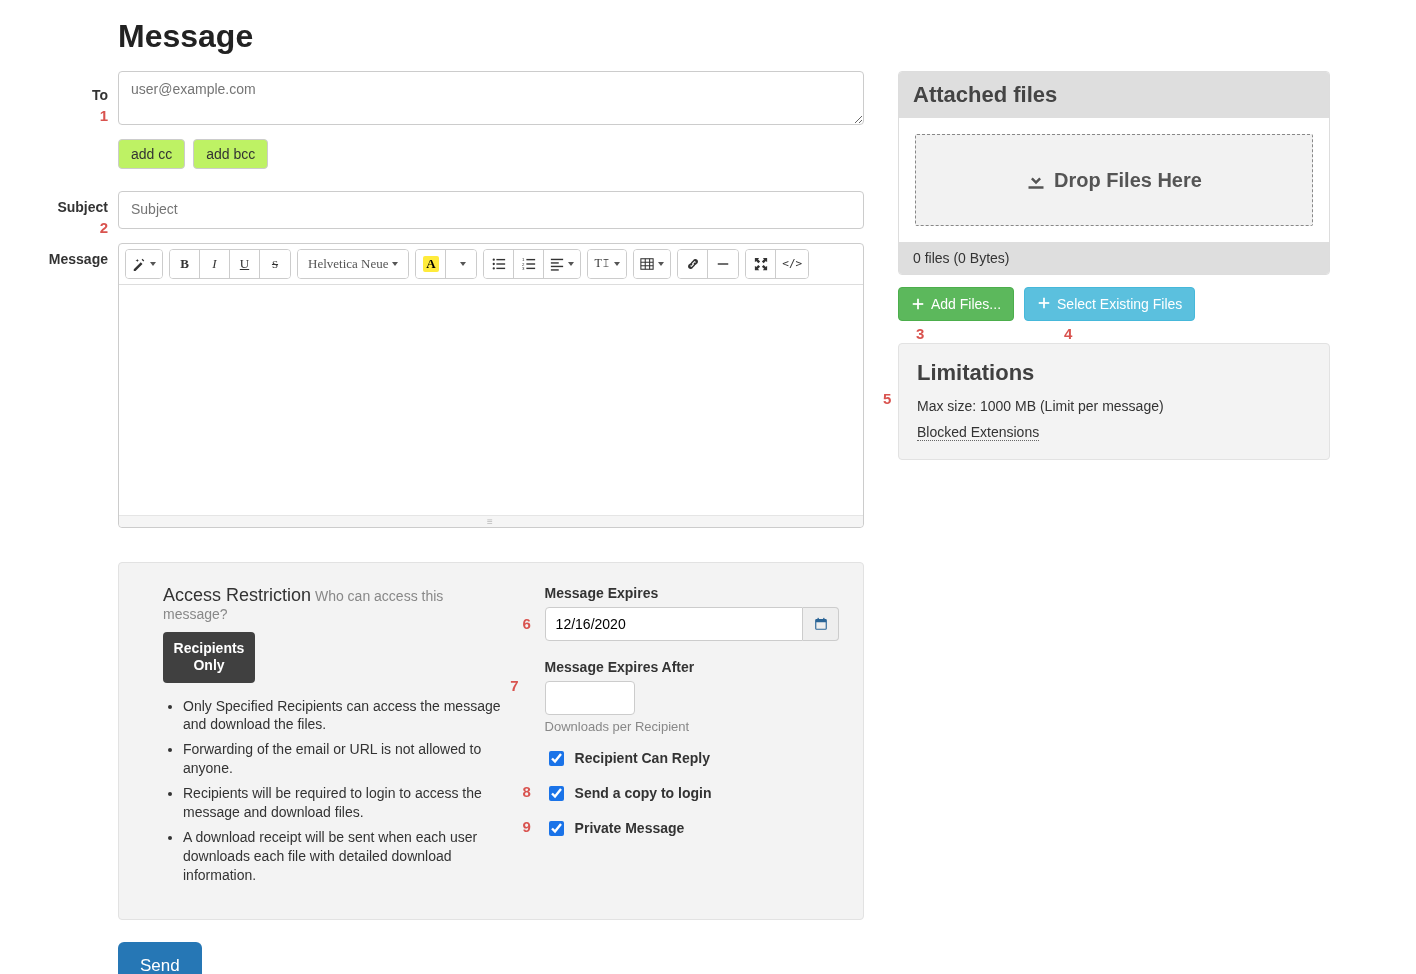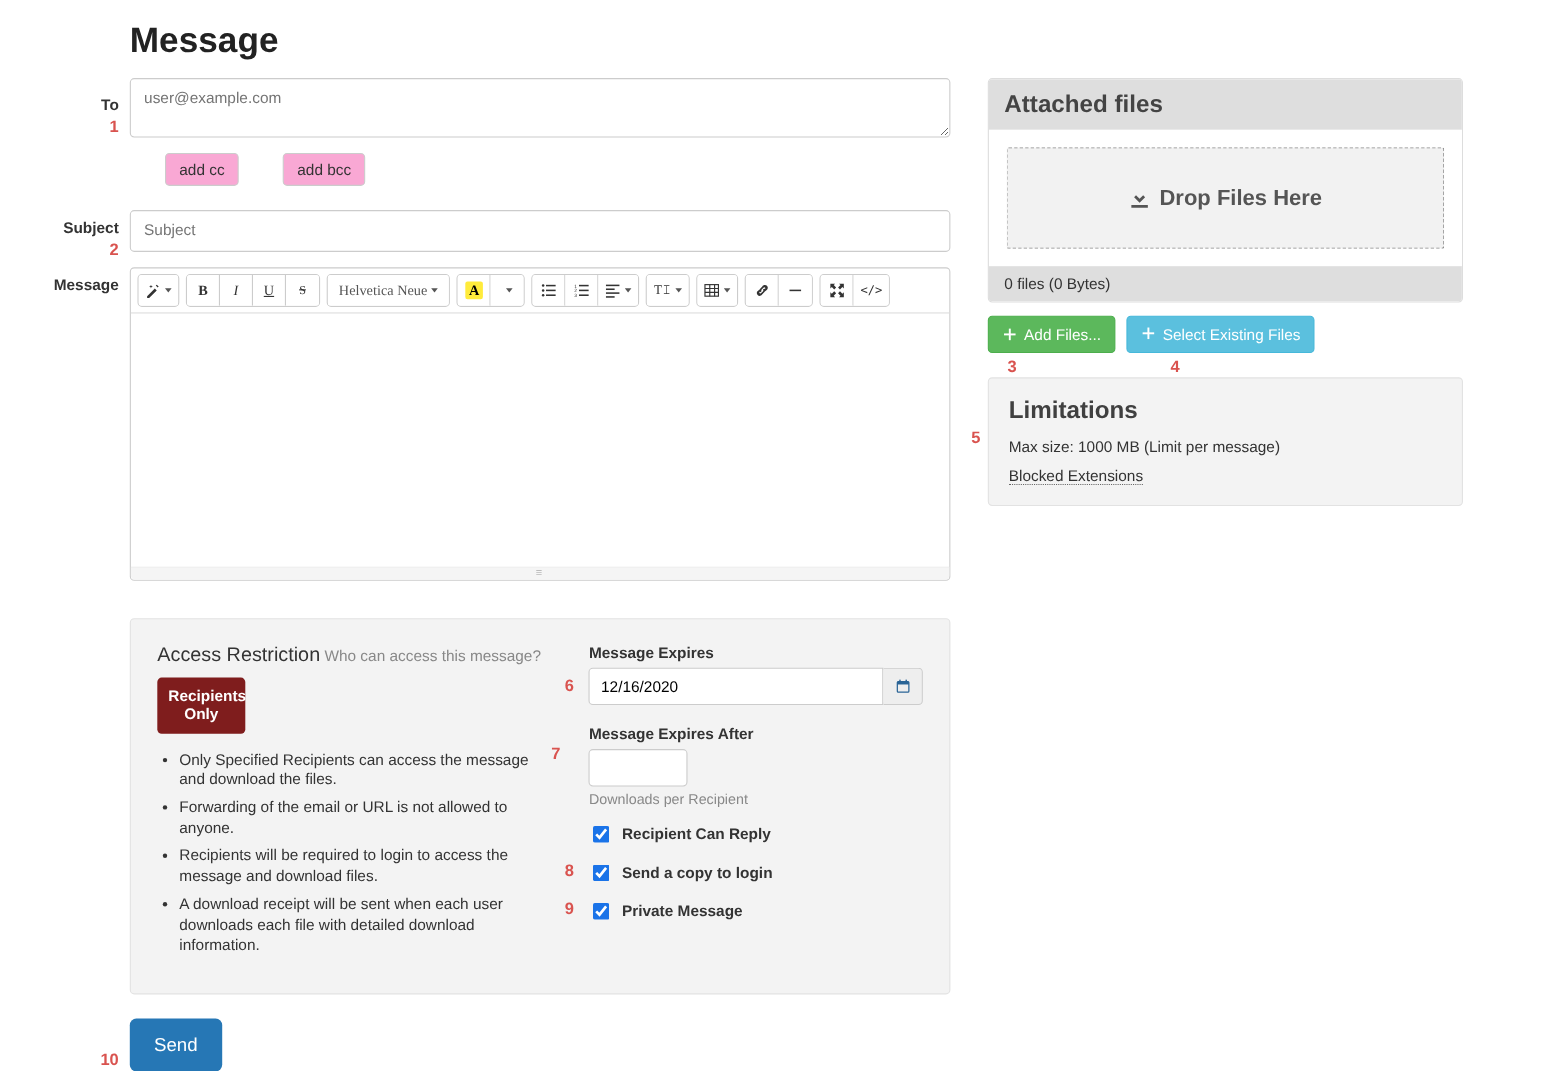--- a/index.html
+++ b/index.html
@@ -60,11 +60,10 @@
     padding: 6px 12px;
     border: 1px solid #ccc;
     border-radius: 4px;
-    background: #f9a8d4;
+    background: #bef264;
     font-size: 14px;
     color: #333;
     cursor: pointer;
-    margin-left: 32px;
   }
   .btn-row { margin-top: 14px; display: flex; gap: 8px; }
   .subject-row { margin-top: 22px; }

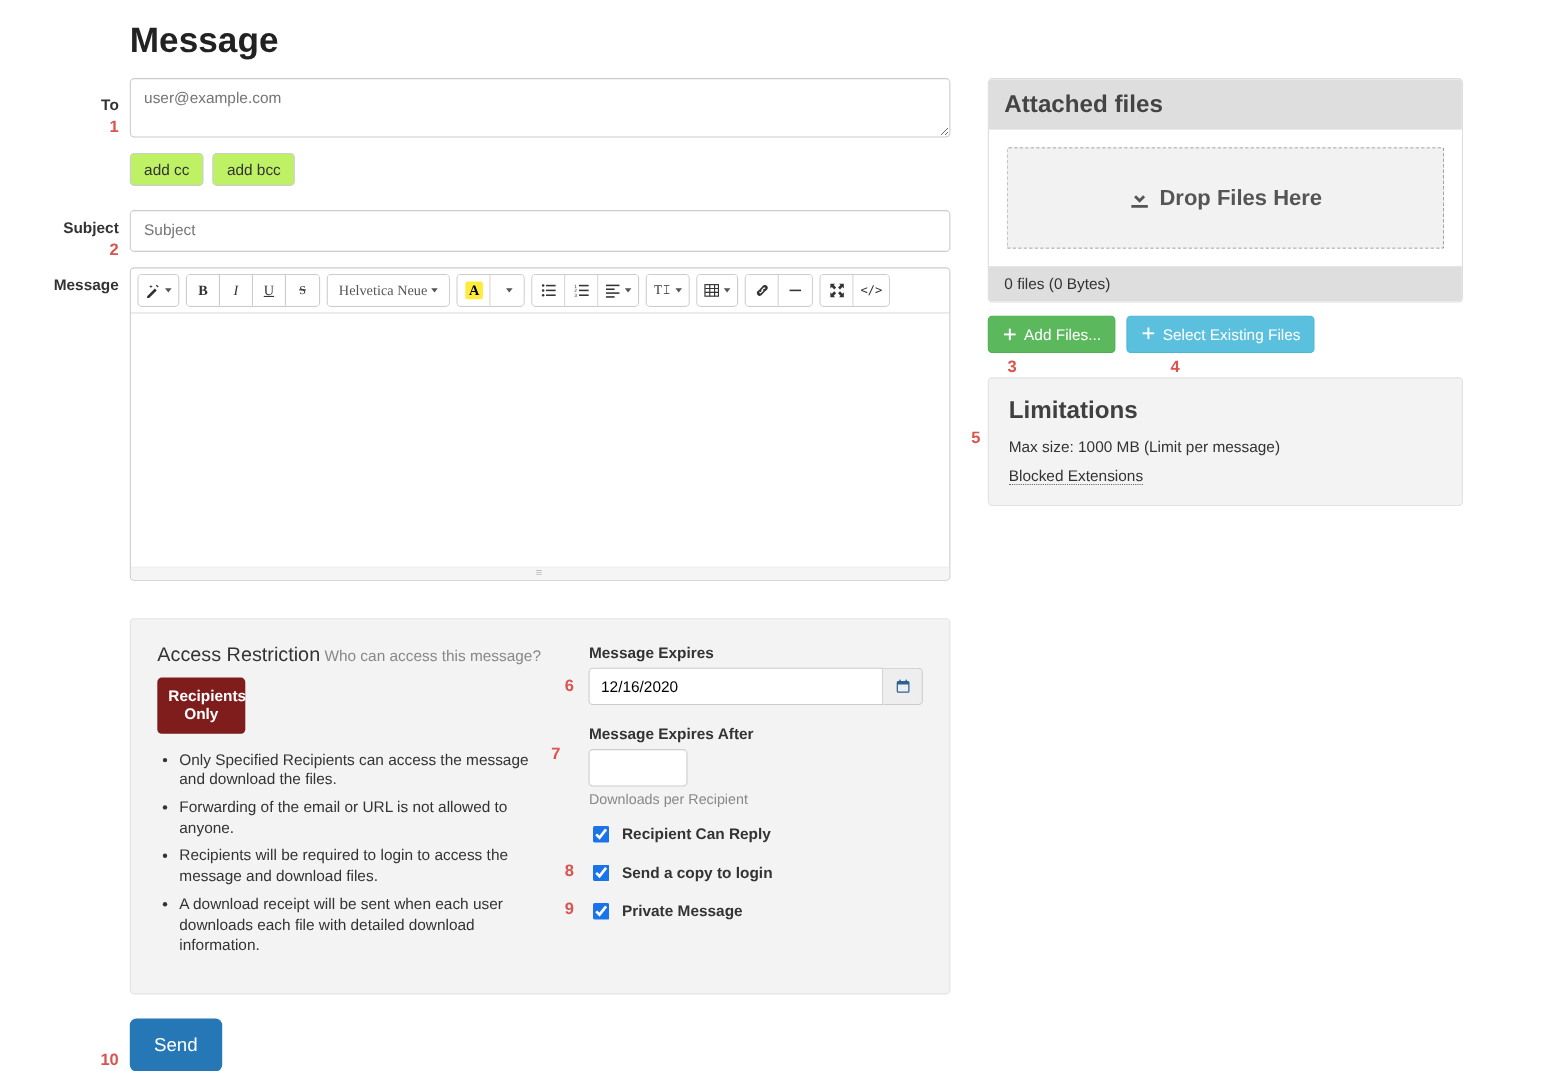--- a/index.html
+++ b/index.html
@@ -149,7 +149,7 @@
     padding: 22px 24px 28px 24px;
     margin-top: 34px;
   }
-  .panel-muted .opt-cols { display: flex; gap: 36px; }
+  .panel-muted .opt-cols { display: flex; gap: 36px; margin-left: 20px; }
   .opt-left { flex: 1.08; }
   .opt-right { flex: 0.92; }
   .access-title { font-size: 18px; color: #333; font-weight: 500; }

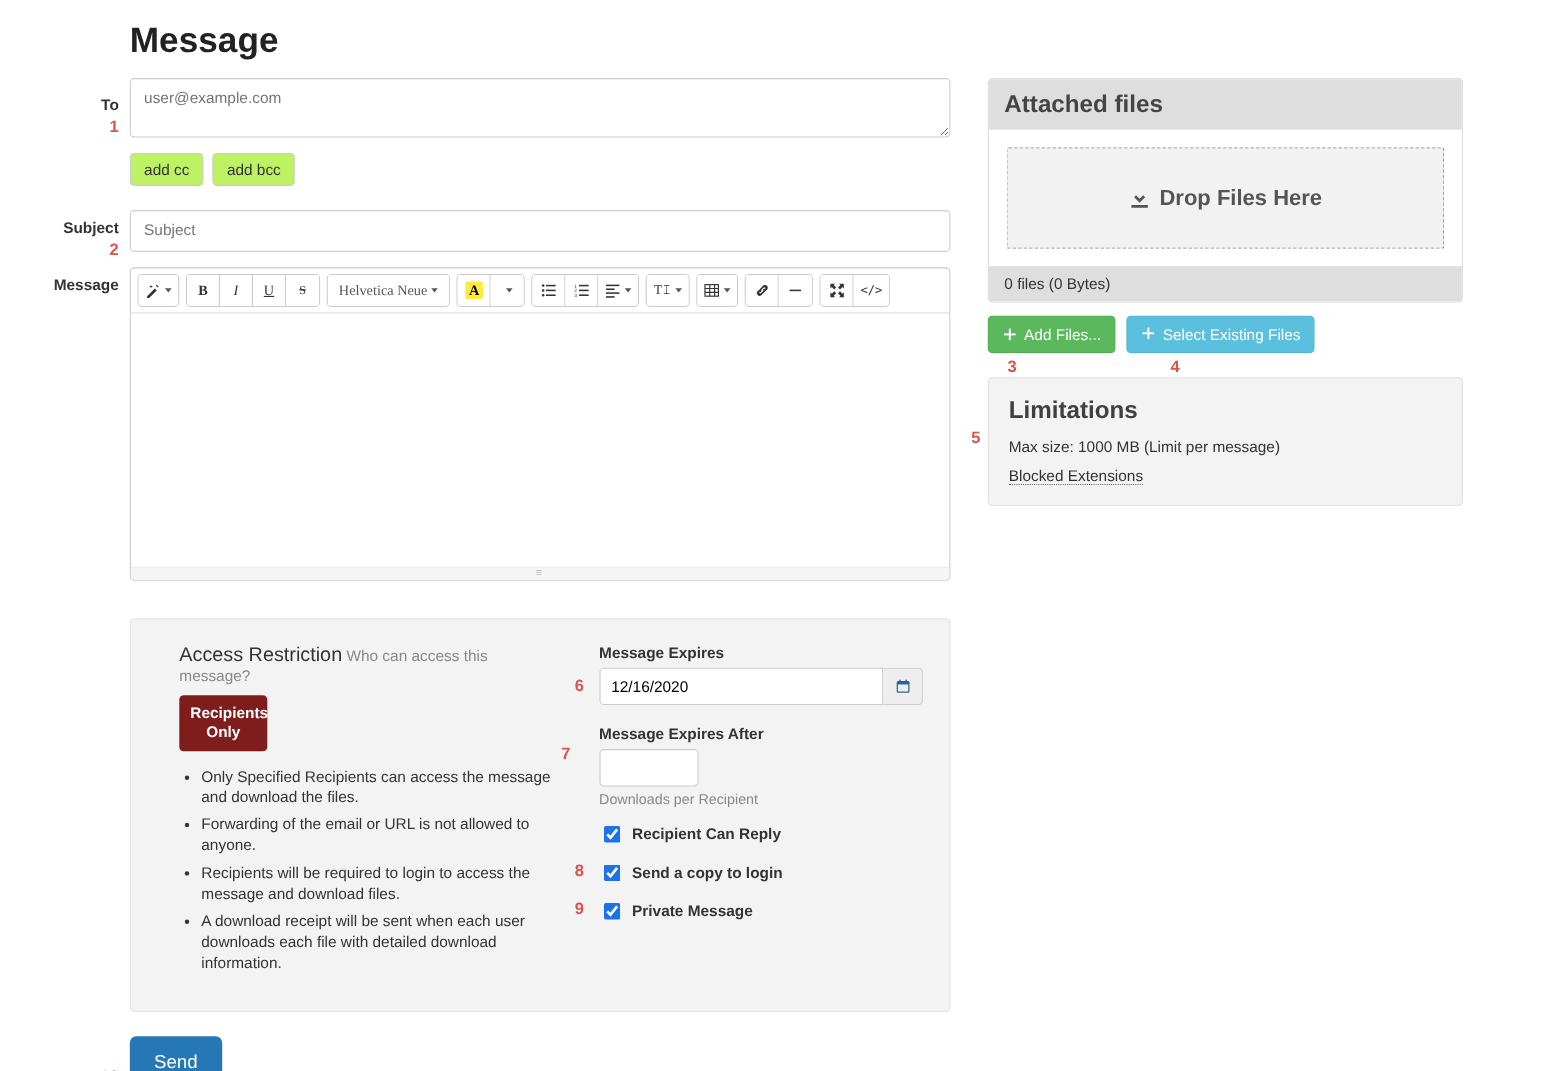--- a/index.html
+++ b/index.html
@@ -156,14 +156,14 @@
   .access-sub { font-size: 14px; color: #888; font-weight: 400; }
   .pill-btn {
     display: inline-block;
-    background: #7f1d1d;
+    background: #404040;
     color: #fff;
     font-weight: 700;
     font-size: 14px;
     border-radius: 4px;
     padding: 8px 10px;
     text-align: center;
-    width: 80px;
+    width: 92px;
     line-height: 1.25;
     margin-top: 10px;
   }

